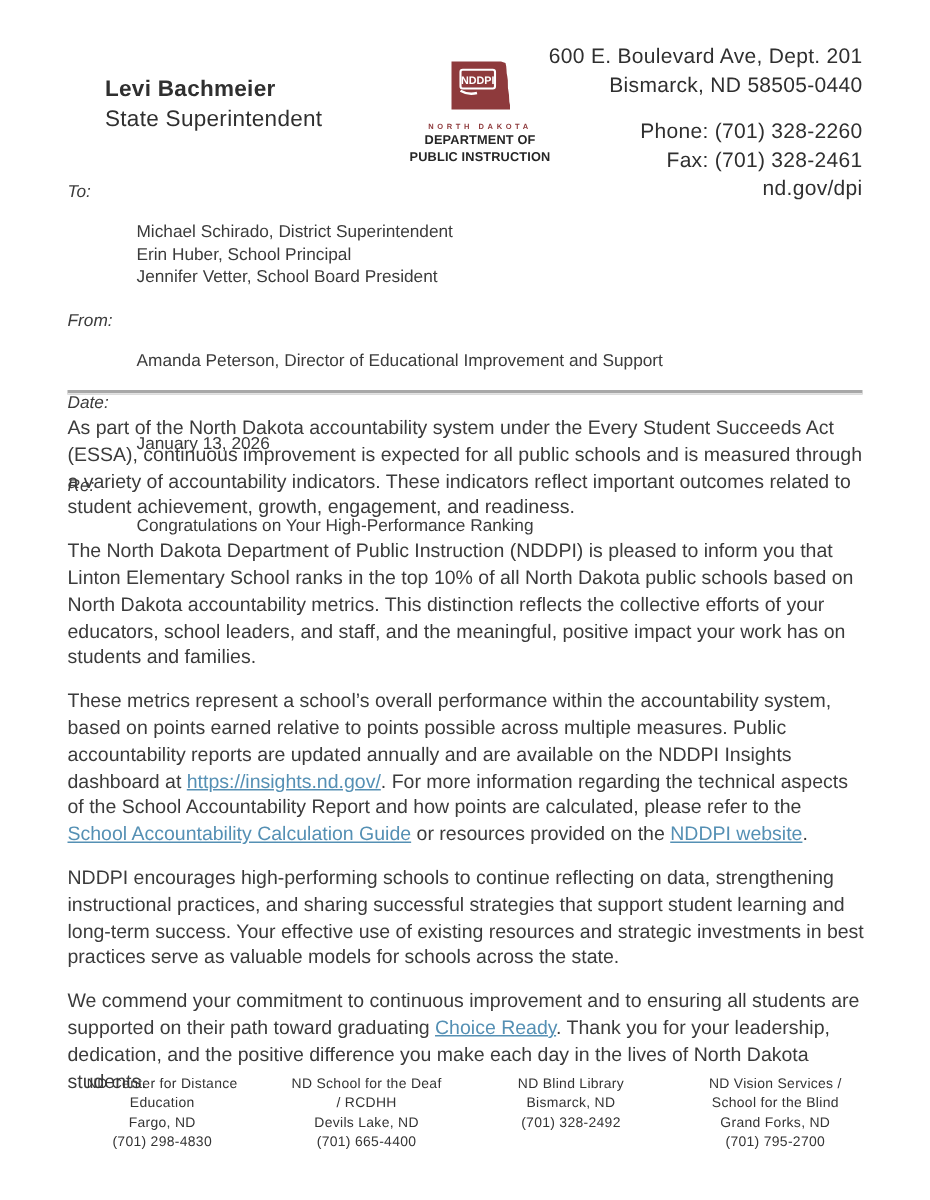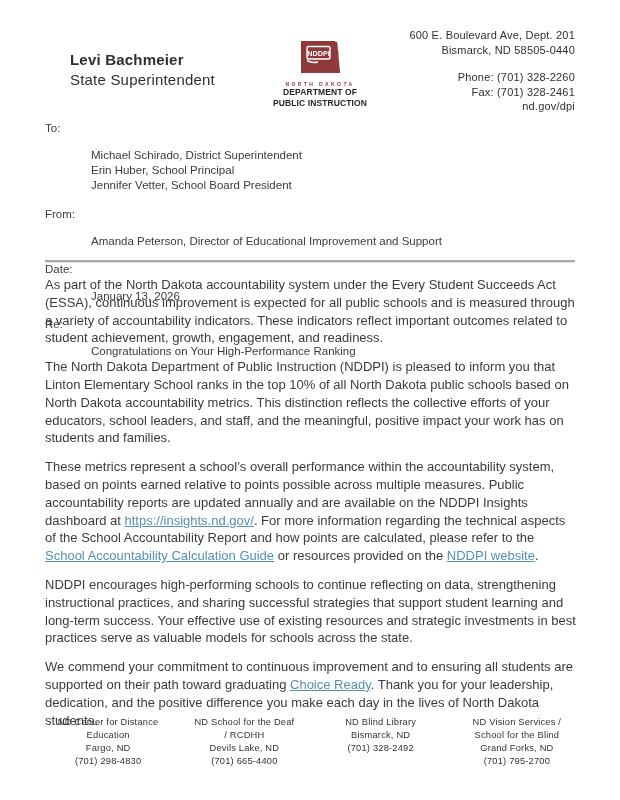--- a/index.html
+++ b/index.html
@@ -22,7 +22,7 @@
   .logo-nd-label { font-size: 5px; letter-spacing: 2.4px; color: #8e3a3c; font-weight: bold; margin-top: 2px; }
   .logo-dept { font-size: 8.5px; font-weight: bold; color: #262626; line-height: 1.25; letter-spacing: .1px; }
 
-  .hq-address { position: absolute; right: 45px; top: 28px; text-align: right; font-size: 11px; line-height: 1.35; color: #2f2f2f; letter-spacing: .2px; }
+  .hq-address { position: absolute; right: 45px; top: 28px; text-align: right; font-size: 14px; line-height: 1.35; color: #2f2f2f; letter-spacing: .2px; }
   .hq-address .gap { height: 12px; }
 
   

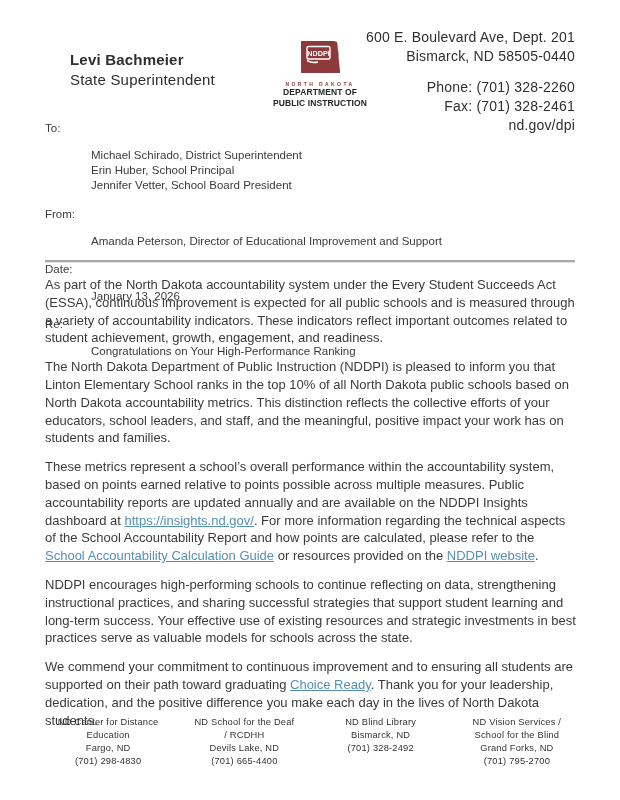--- a/index.html
+++ b/index.html
@@ -28,7 +28,7 @@
   
   .memo { position: absolute; left: 45px; top: 122px; width: 530px; font-size: 11.5px; color: #3b3b3b; }
   .memo-row { display: flex; margin-bottom: 14px; }
-  .memo-label { width: 46px; flex: 0 0 46px; }
+  .memo-label { width: 46px; flex: 0 0 46px; font-style: italic; }
   .memo-value { flex: 1; line-height: 1.32; margin-top: 26px; }
 
   

